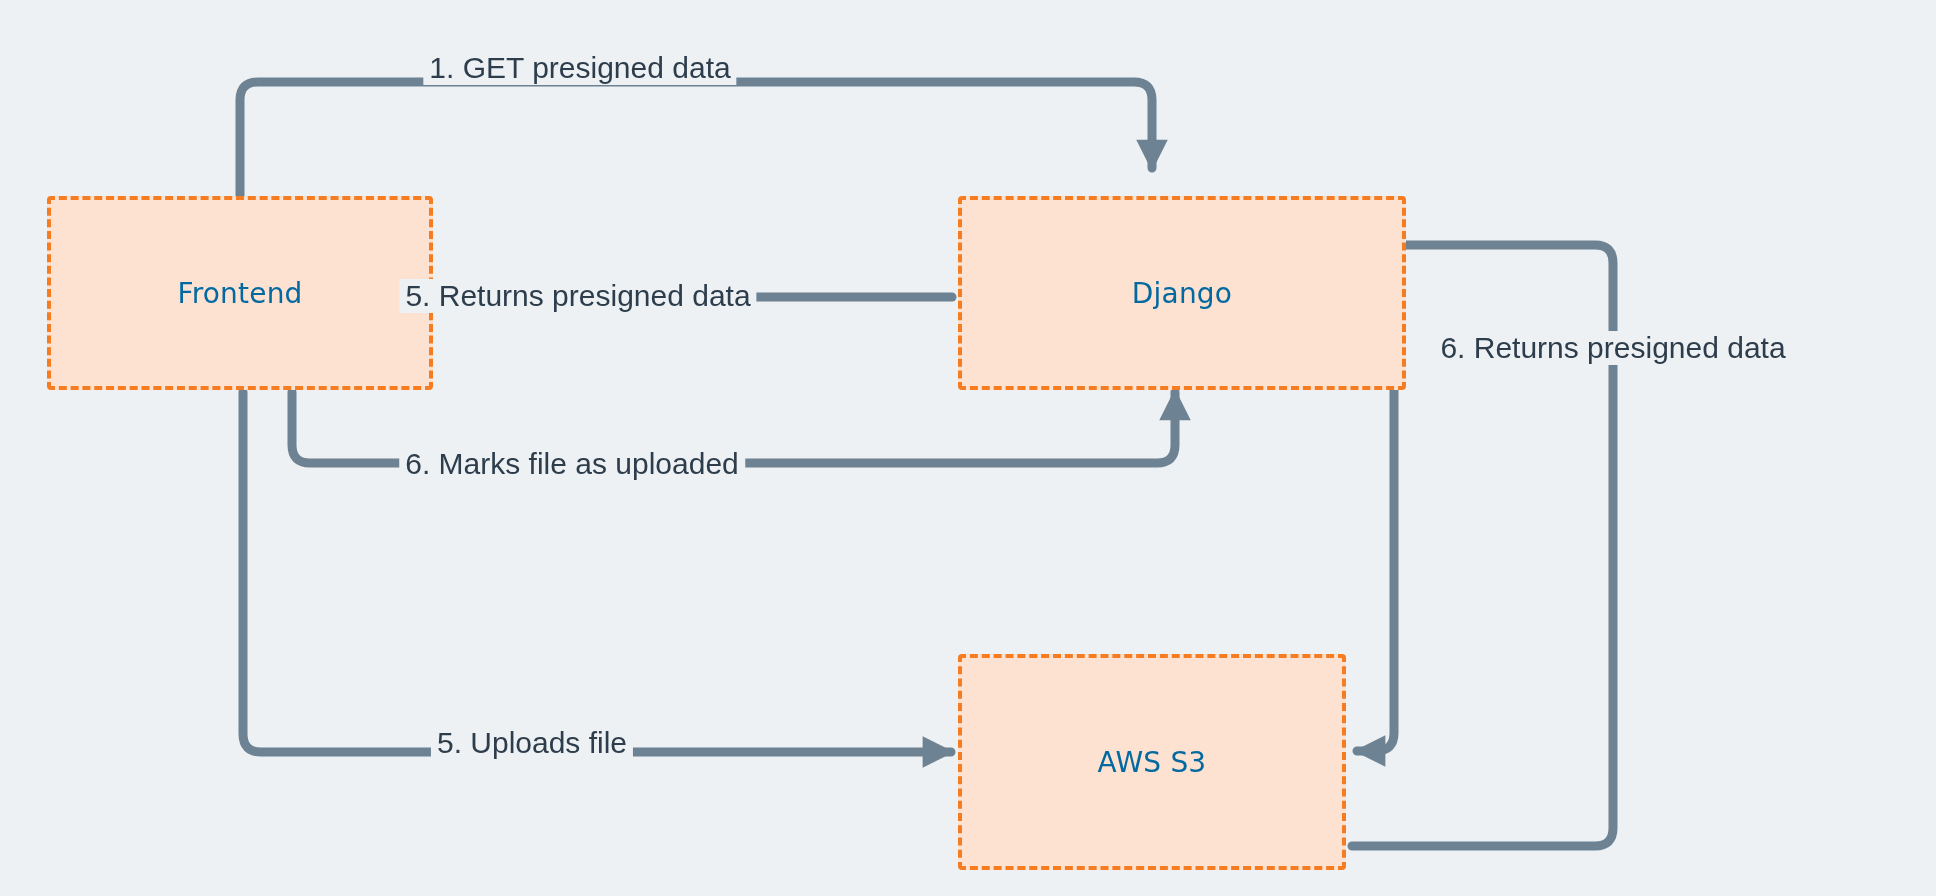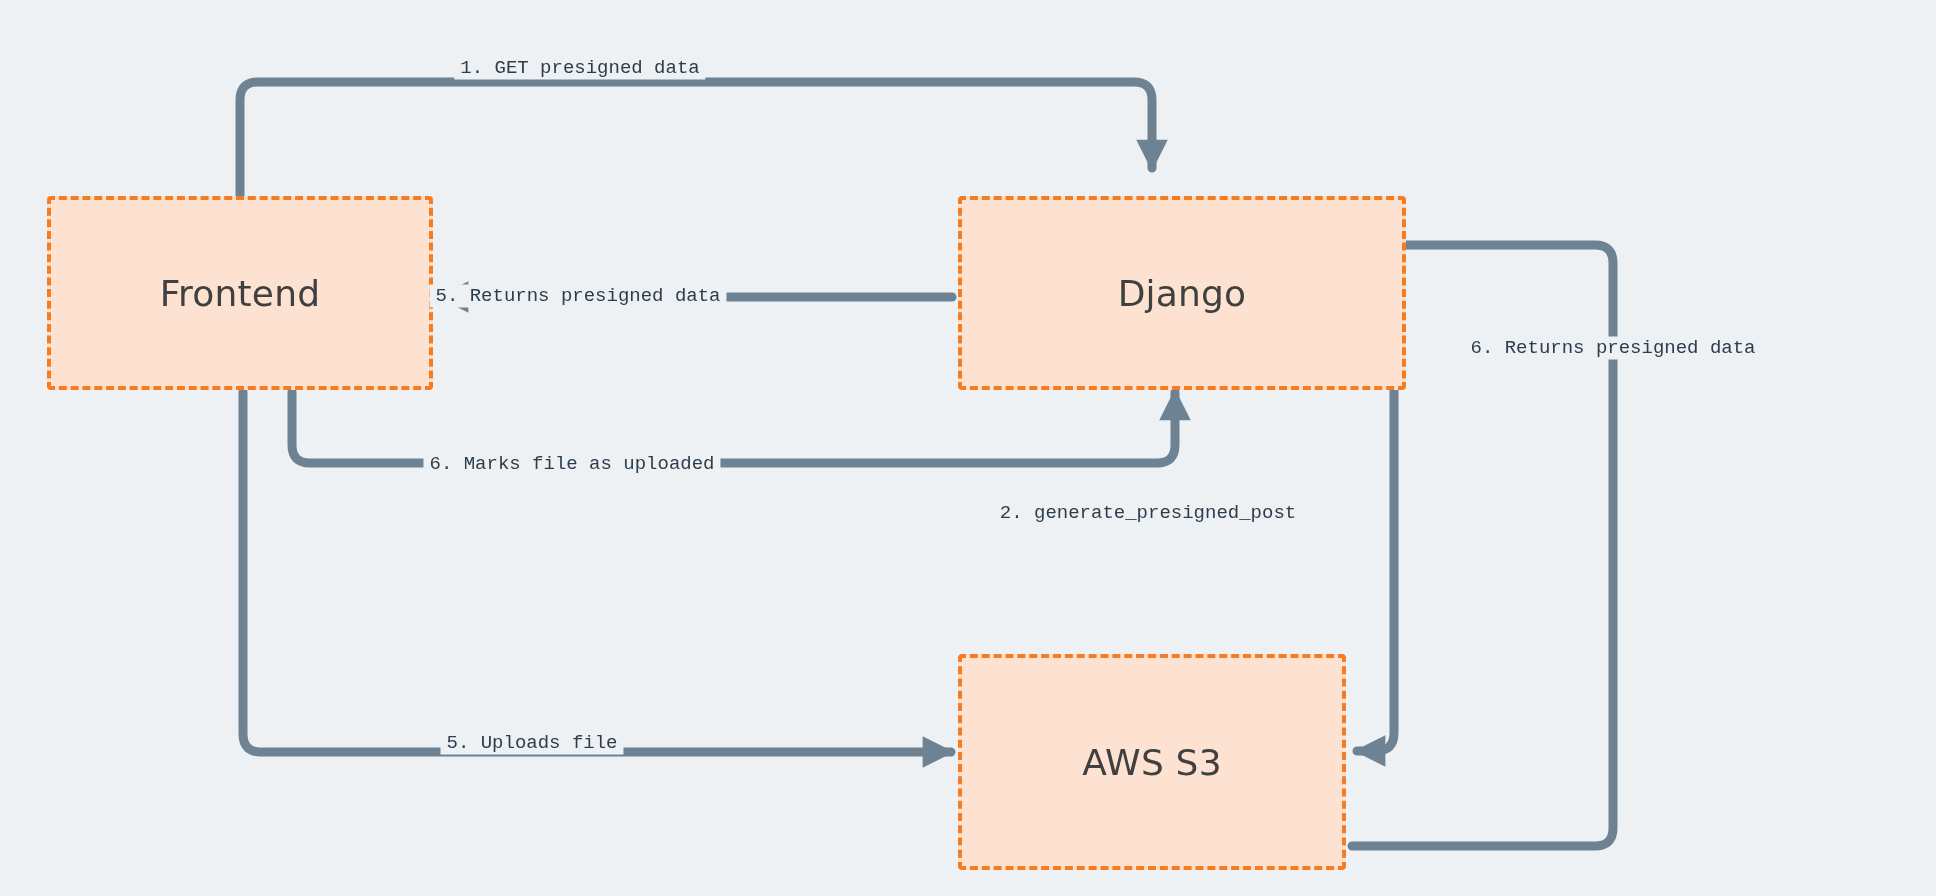--- a/index.html
+++ b/index.html
@@ -44,8 +44,8 @@
   }
   .edge-label {
     position: absolute;
-    font-family: Liberation Mono, monospace;
-    font-size: 19px;
+    font-family: Liberation Sans, sans-serif;
+    font-size: 30px;
     color: #2e3d4c;
     background: #edf1f4;
     white-space: nowrap;

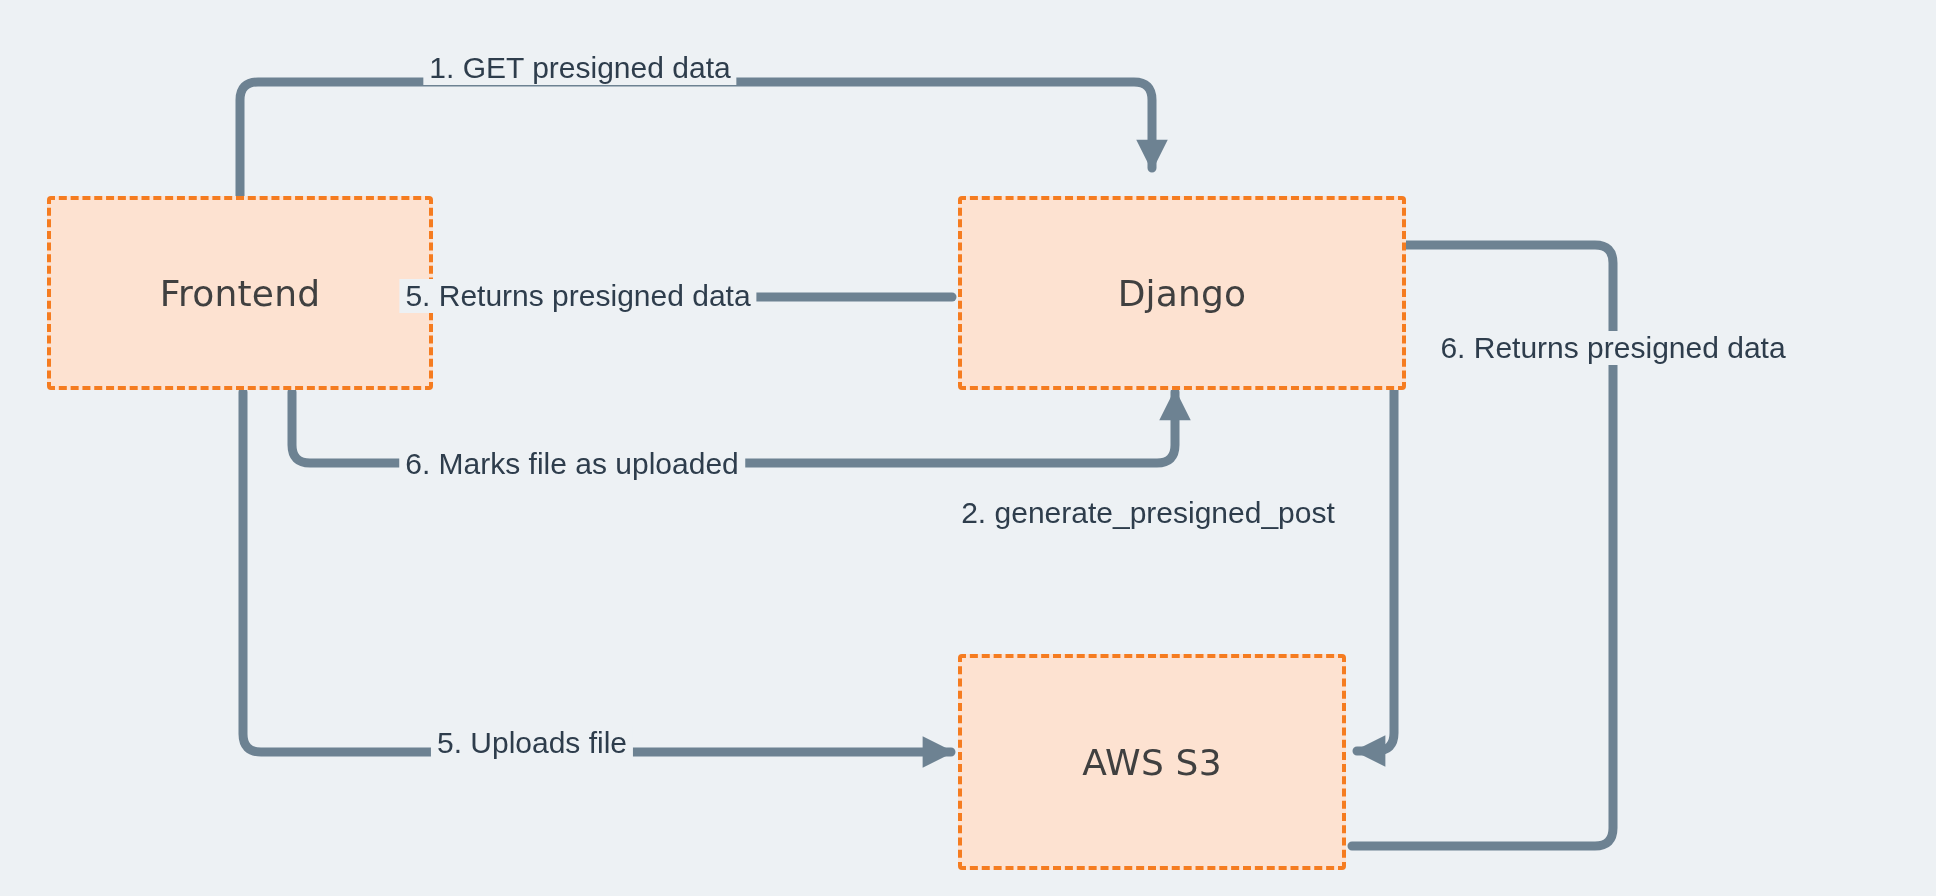--- a/index.html
+++ b/index.html
@@ -37,8 +37,8 @@
   }
   .node-label {
     font-family: "DejaVu Sans", sans-serif;
-    font-size: 36px;
-    color: #404040;
+    font-size: 28px;
+    color: #0369a1;
     letter-spacing: 0.2px;
     white-space: nowrap;
   }

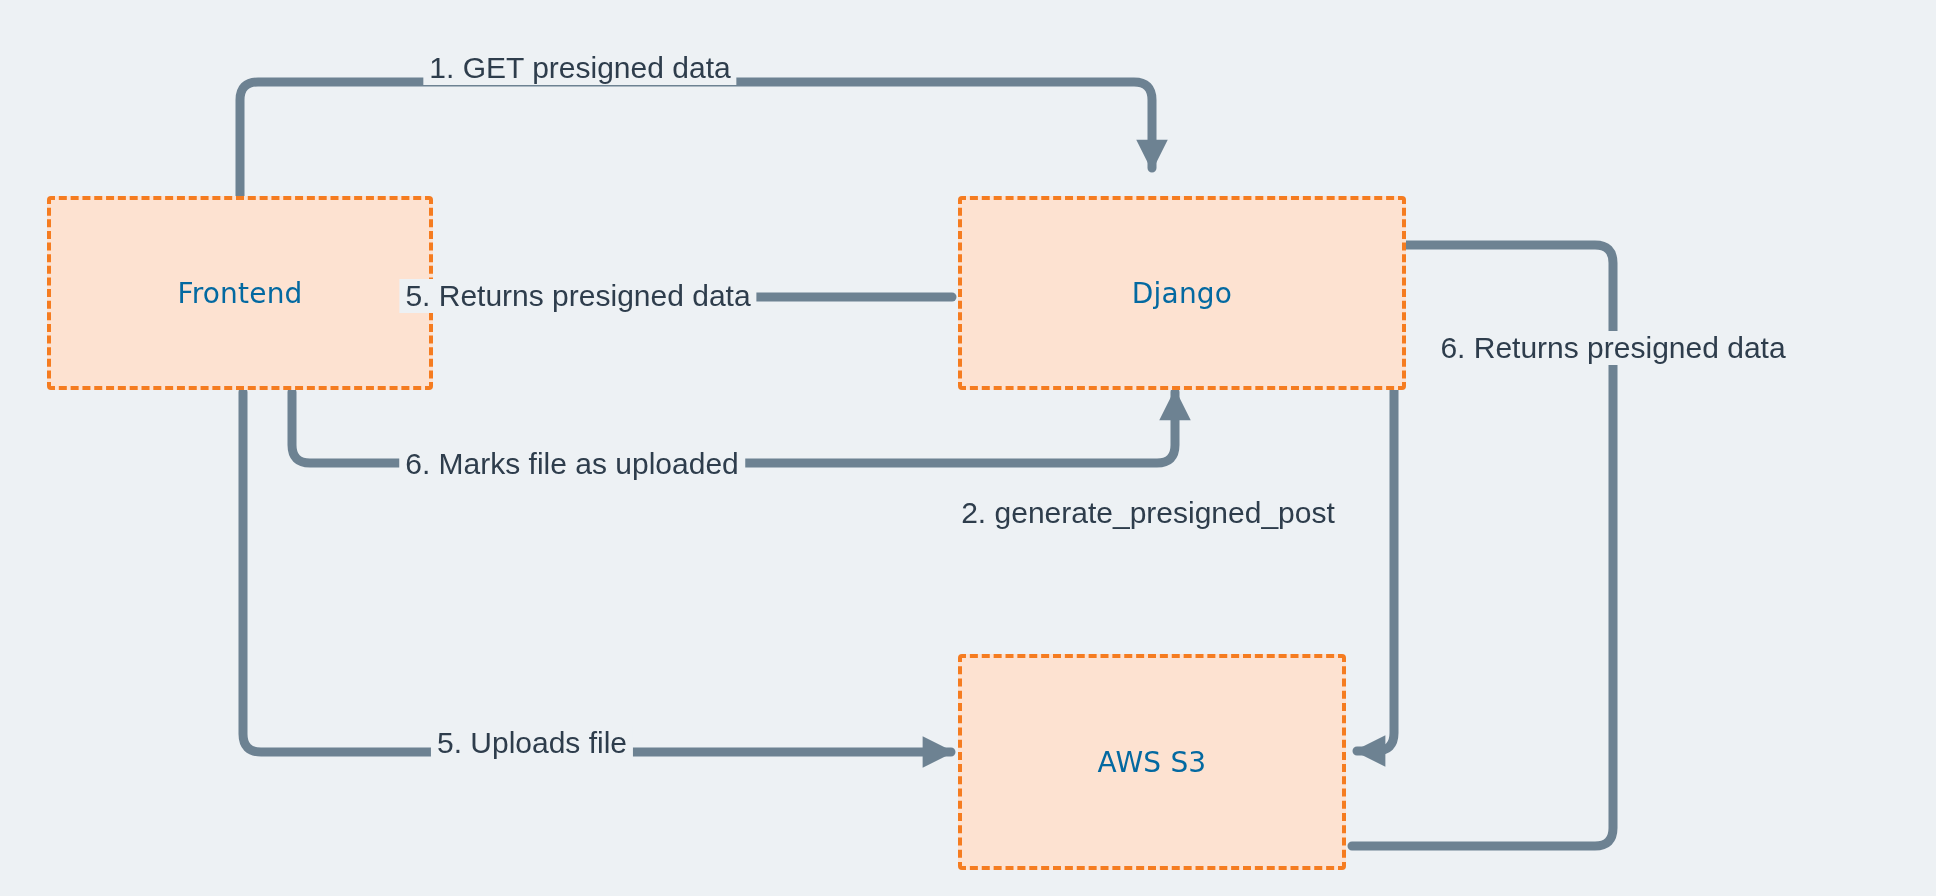--- a/index.html
+++ b/index.html
@@ -102,7 +102,6 @@
 
   <div class="edge-label" style="left:580px; top:68px;">1. GET presigned data</div>
 
-  <div class="edge-label" style="left:1148px; top:513px;">2. generate_presigned_post</div>
 
   <div class="edge-label" style="left:1613px; top:348px;">6. Returns presigned data</div>
 

